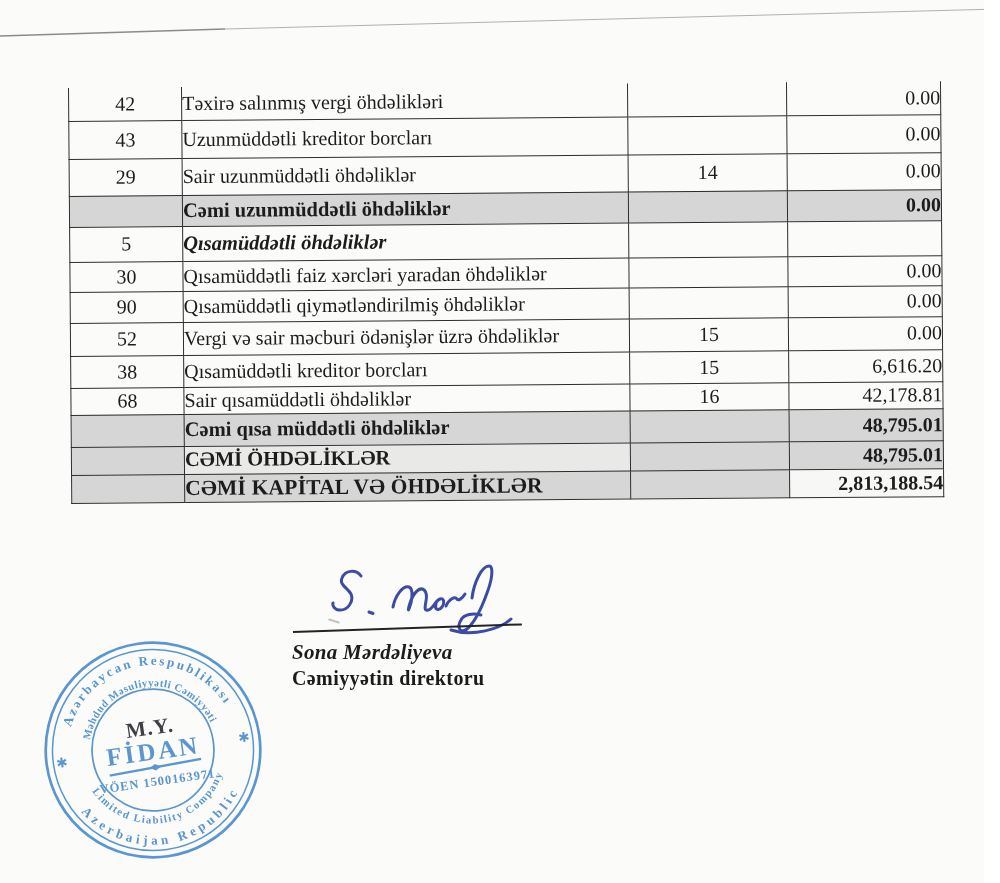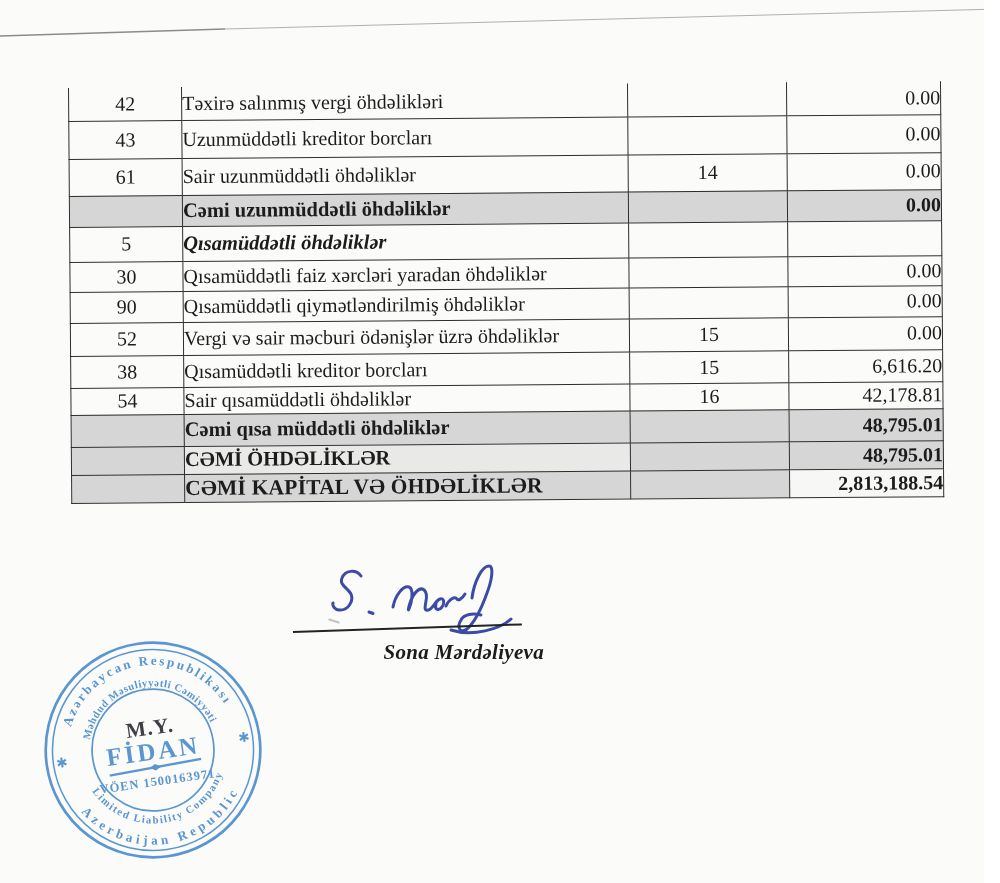--- a/index.html
+++ b/index.html
@@ -99,7 +99,7 @@
             <td class="col-value">0.00</td>
           </tr>
           <tr class="normal">
-            <td class="col-num">61</td>
+            <td class="col-num">29</td>
             <td class="col-desc">Sair uzunmüddətli öhdəliklər</td>
             <td class="col-note">14</td>
             <td class="col-value">0.00</td>

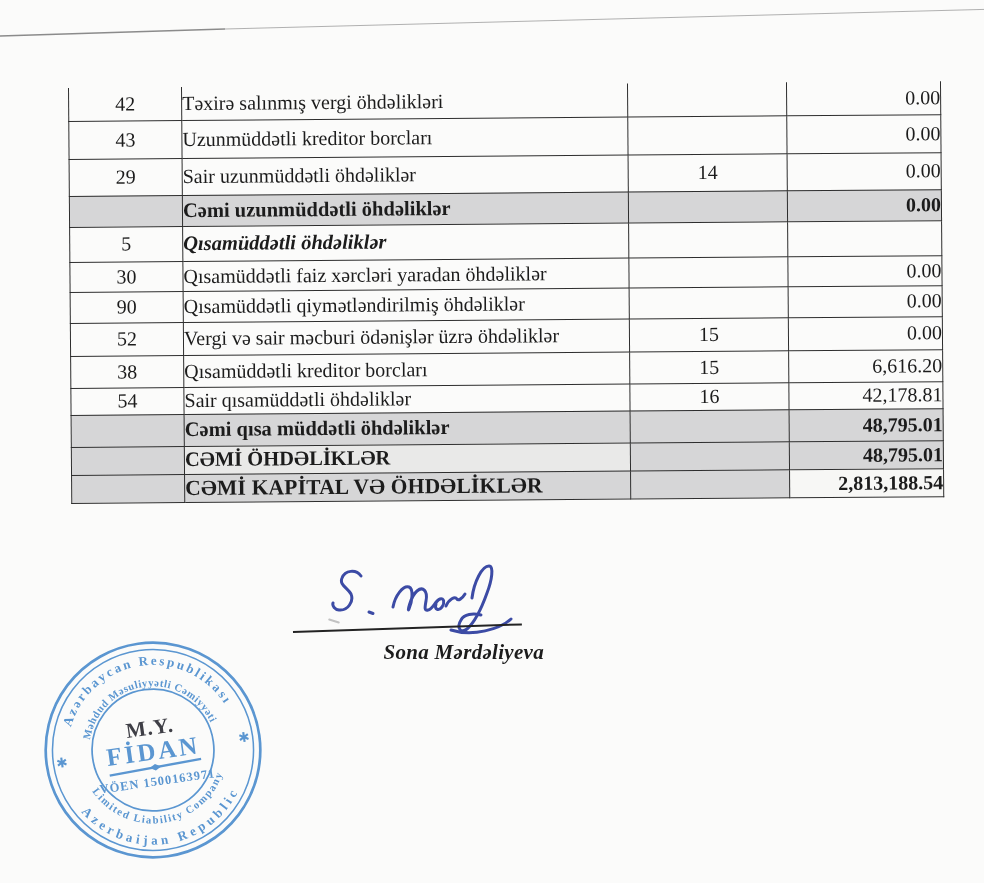--- a/index.html
+++ b/index.html
@@ -141,7 +141,7 @@
             <td class="col-value">6,616.20</td>
           </tr>
           <tr class="normal">
-            <td class="col-num">54</td>
+            <td class="col-num">68</td>
             <td class="col-desc">Sair qısamüddətli öhdəliklər</td>
             <td class="col-note">16</td>
             <td class="col-value">42,178.81</td>

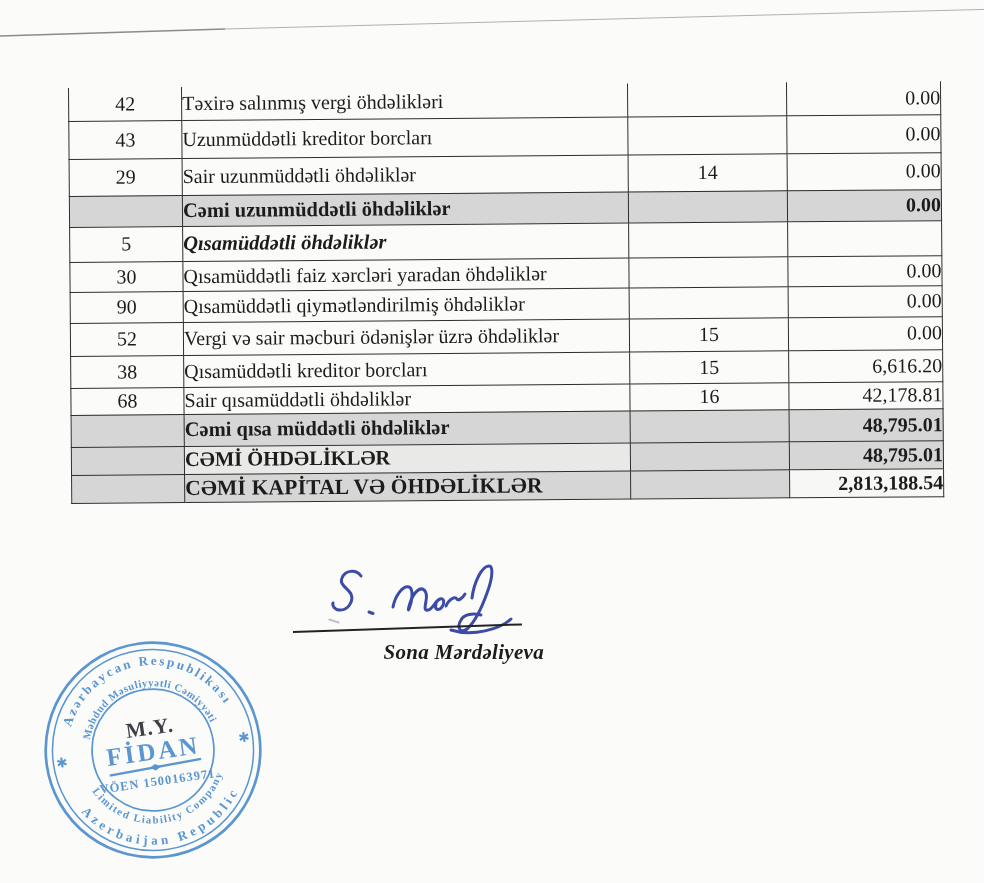--- a/index.html
+++ b/index.html
@@ -61,7 +61,7 @@
     position:absolute;left:293px;top:631px;width:229px;height:2px;
     background:#232323;transform:rotate(-1.9deg);transform-origin:0 50%;
   }
-  .sig-block{position:absolute;left:292px;top:640px;width:252px;text-align:right;}
+  .sig-block{position:absolute;left:292px;top:640px;width:252px;text-align:left;}
   .sig-name{font-weight:bold;font-style:italic;font-size:21px;letter-spacing:.3px;}
   .sig-title{font-weight:bold;font-size:20px;margin-top:2px;letter-spacing:.4px;}
   

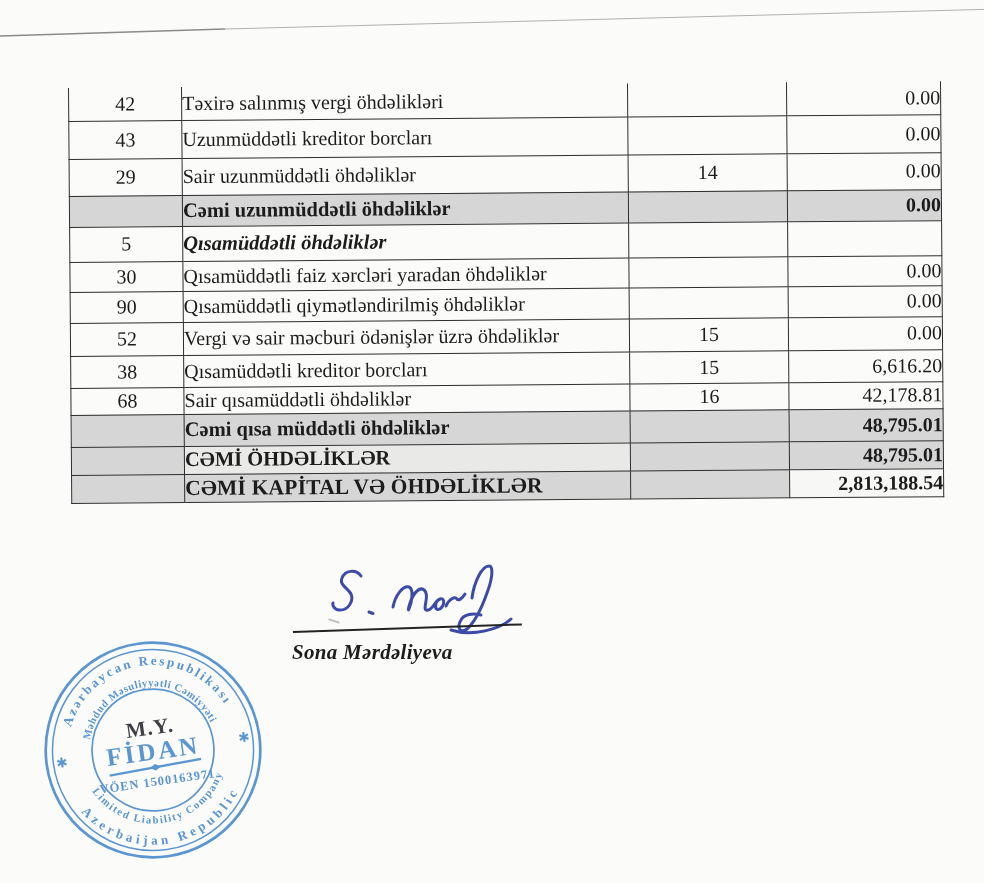--- a/index.html
+++ b/index.html
@@ -181,6 +181,7 @@
   <div class="sig-line"></div>
   <div class="sig-block">
     <div class="sig-name">Sona Mərdəliyeva</div>
+    <div class="sig-title">Cəmiyyətin direktoru</div>
   </div>
 
   <svg class="stamp" viewBox="0 0 240 240">

